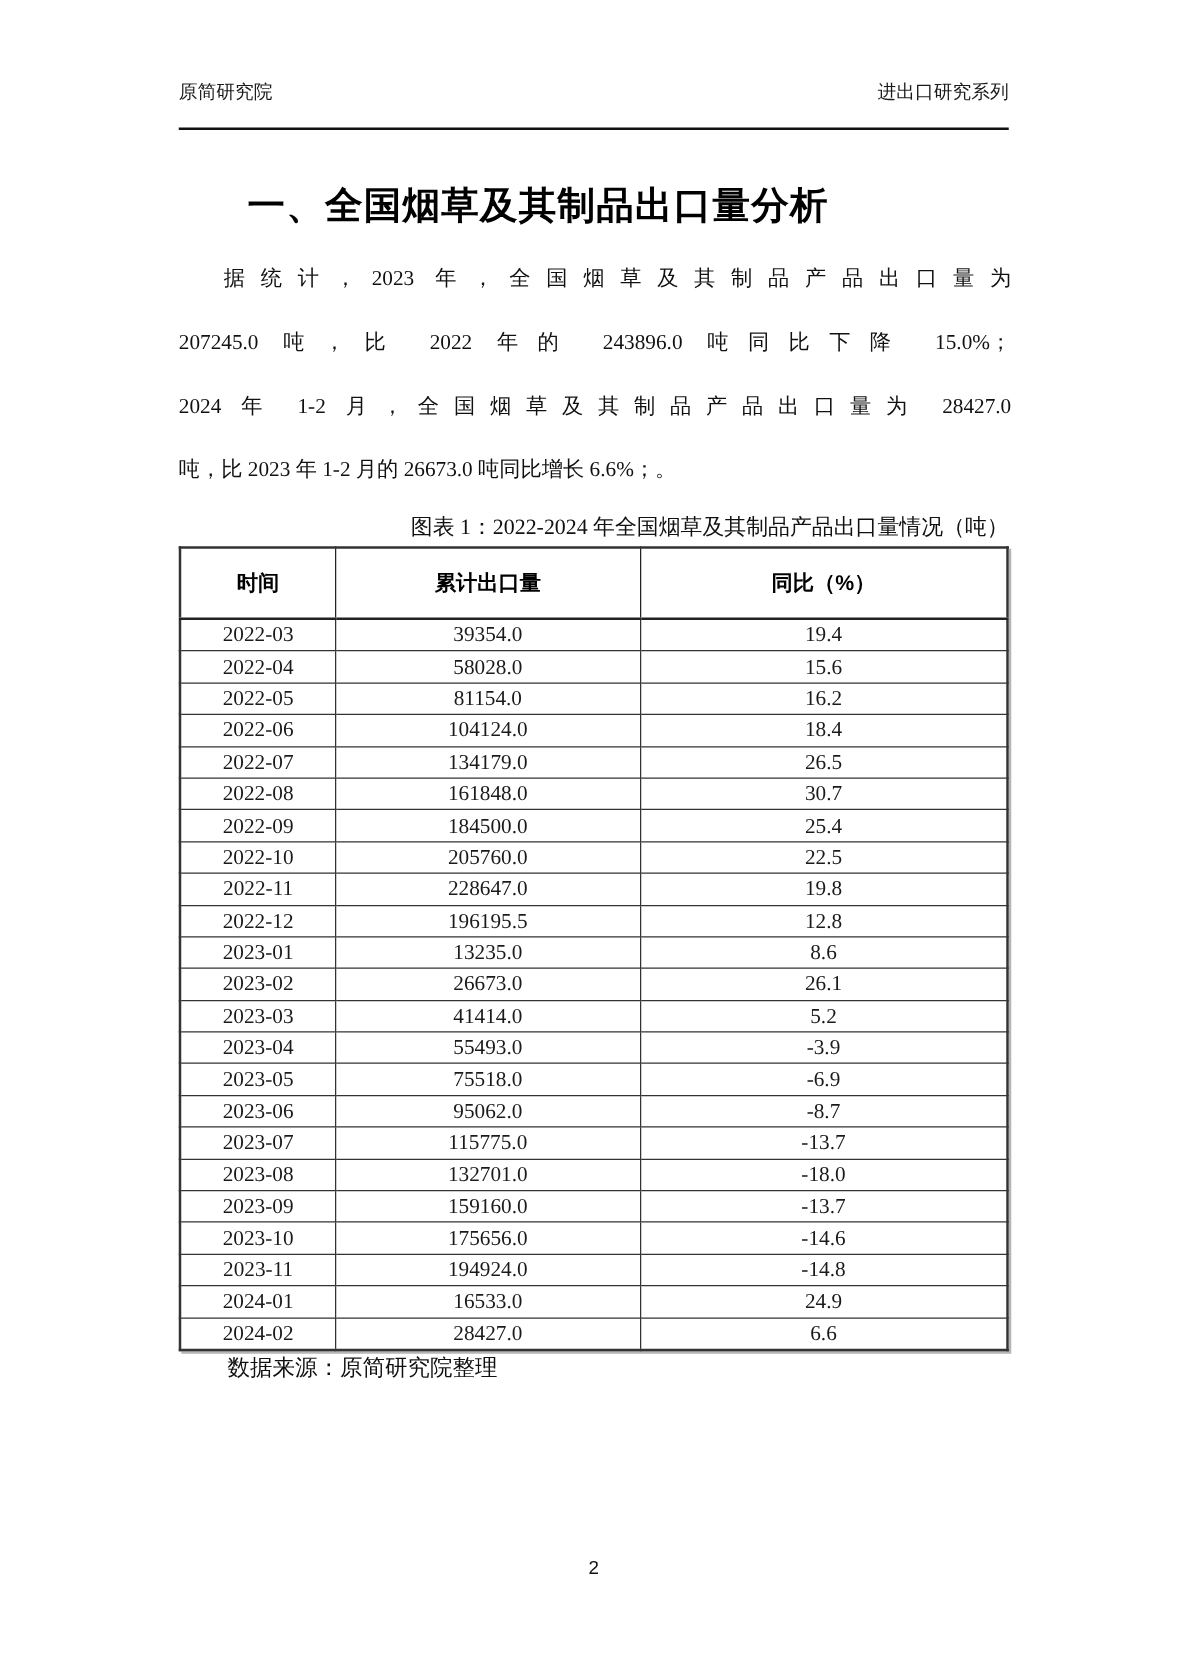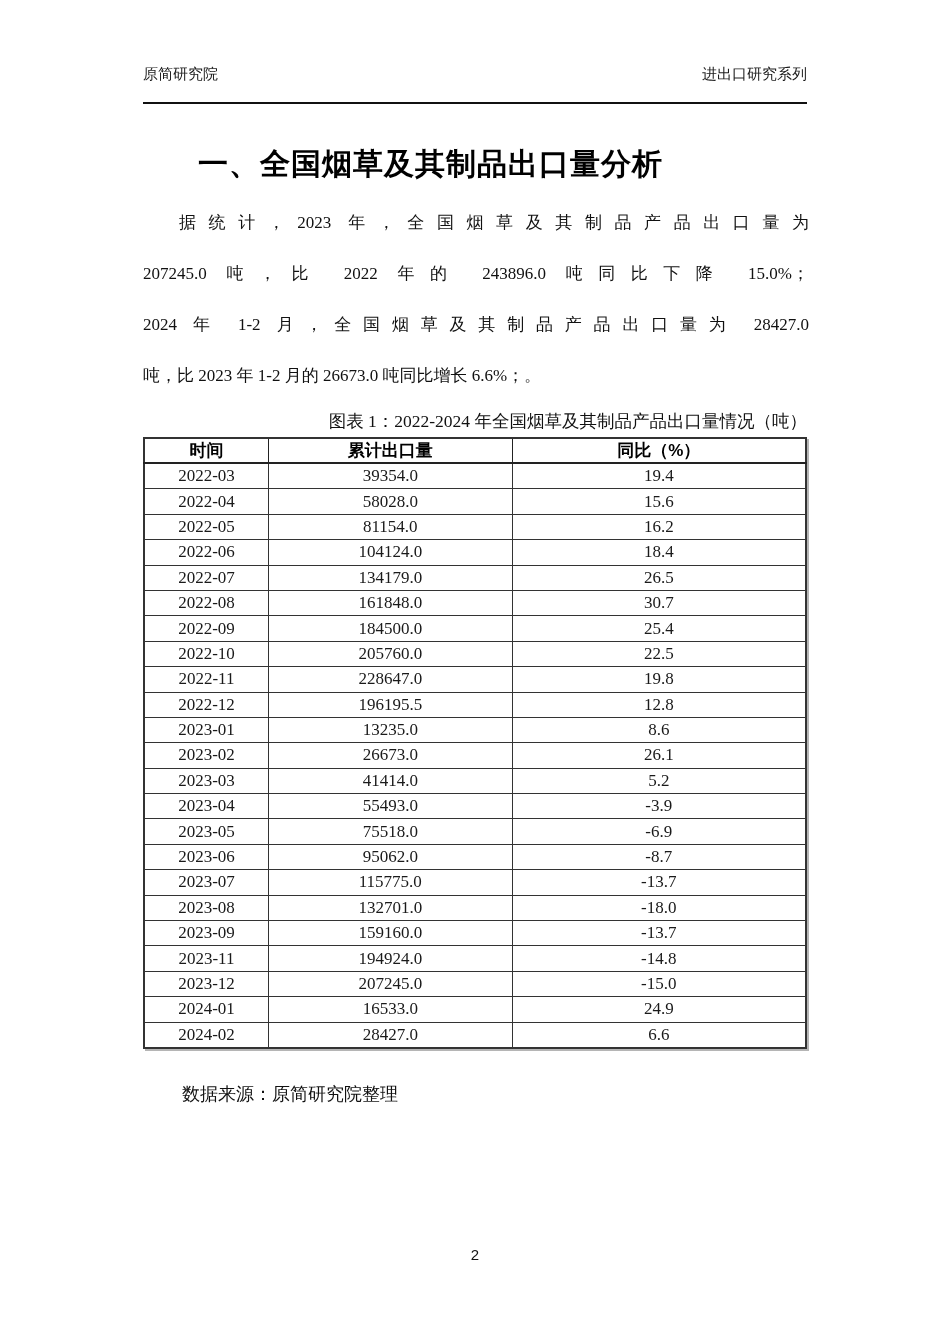--- a/index.html
+++ b/index.html
@@ -108,7 +108,7 @@
     font-size: 17px;
     text-align: center;
     vertical-align: middle;
-    padding: 0;
+    padding: 16px;
     color: #000;
   }
   table.data-table td {

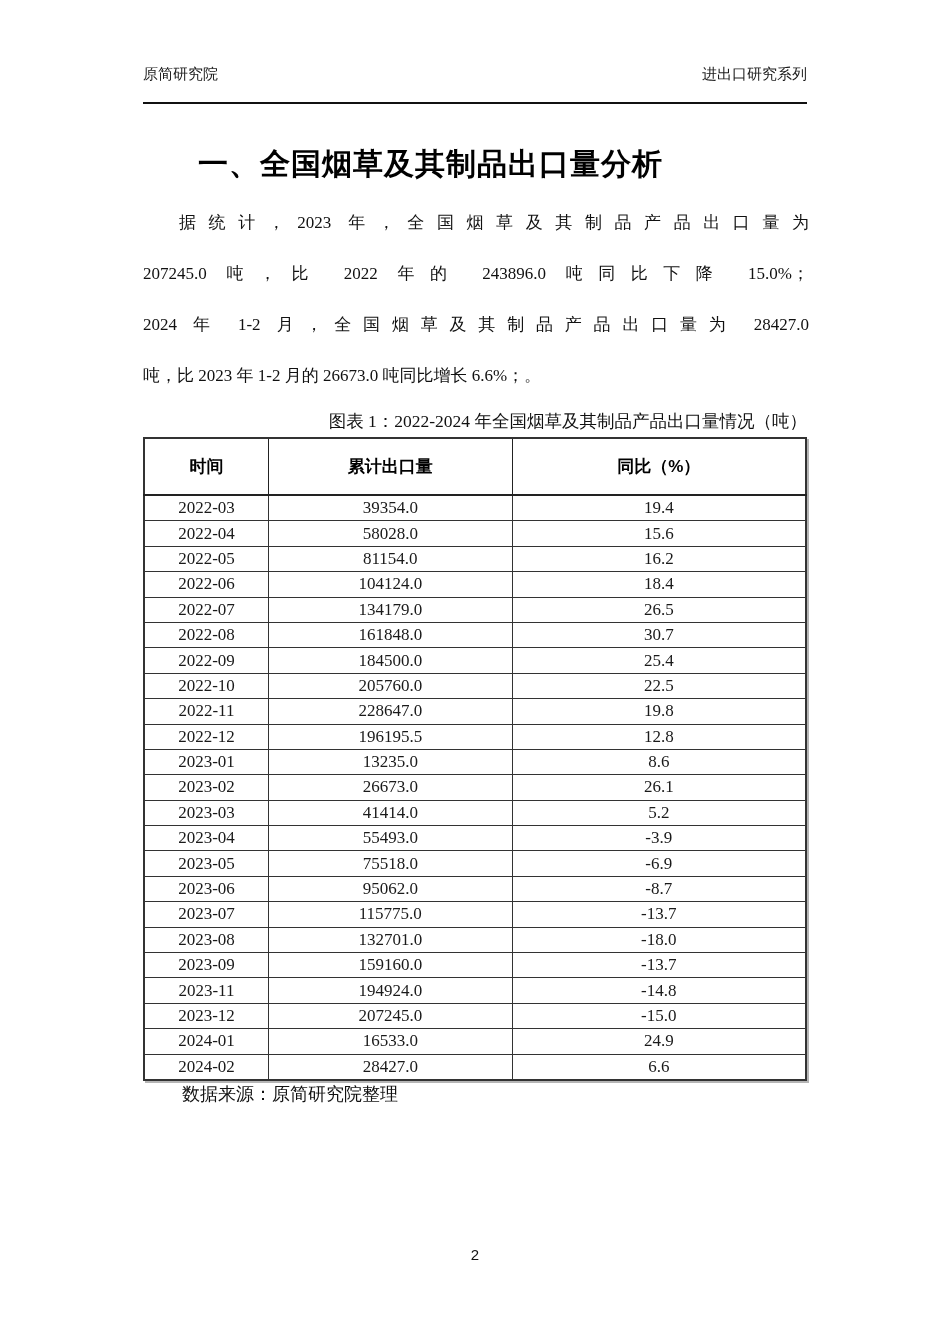--- a/index.html
+++ b/index.html
@@ -273,6 +273,11 @@
           <td>-13.7</td>
         </tr>
         <tr>
+          <td>2023-10</td>
+          <td>175656.0</td>
+          <td>-14.6</td>
+        </tr>
+        <tr>
           <td>2023-11</td>
           <td>194924.0</td>
           <td>-14.8</td>

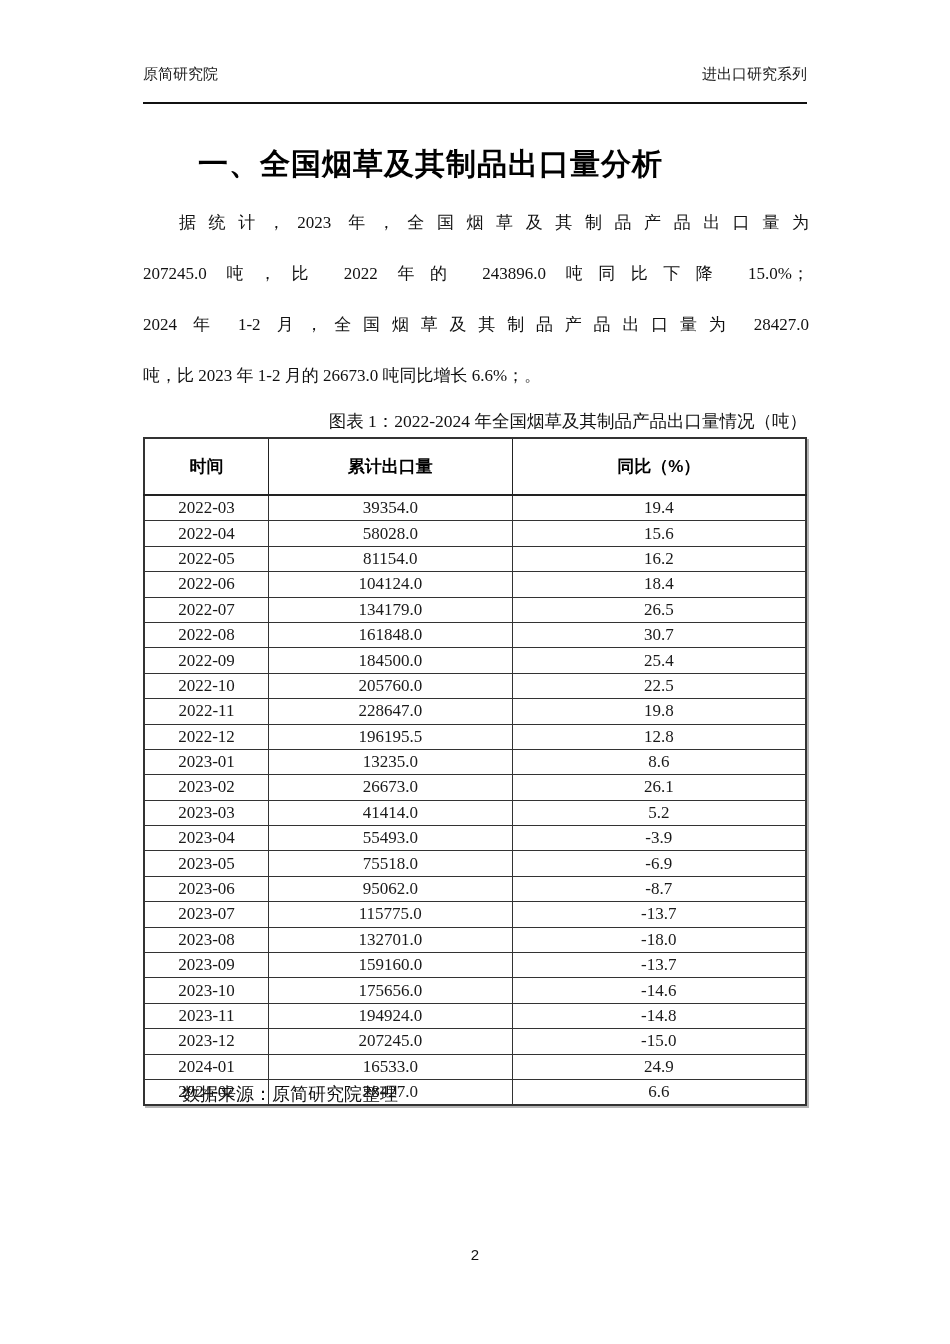--- a/index.html
+++ b/index.html
@@ -283,11 +283,6 @@
           <td>-14.8</td>
         </tr>
         <tr>
-          <td>2023-12</td>
-          <td>207245.0</td>
-          <td>-15.0</td>
-        </tr>
-        <tr>
           <td>2024-01</td>
           <td>16533.0</td>
           <td>24.9</td>

